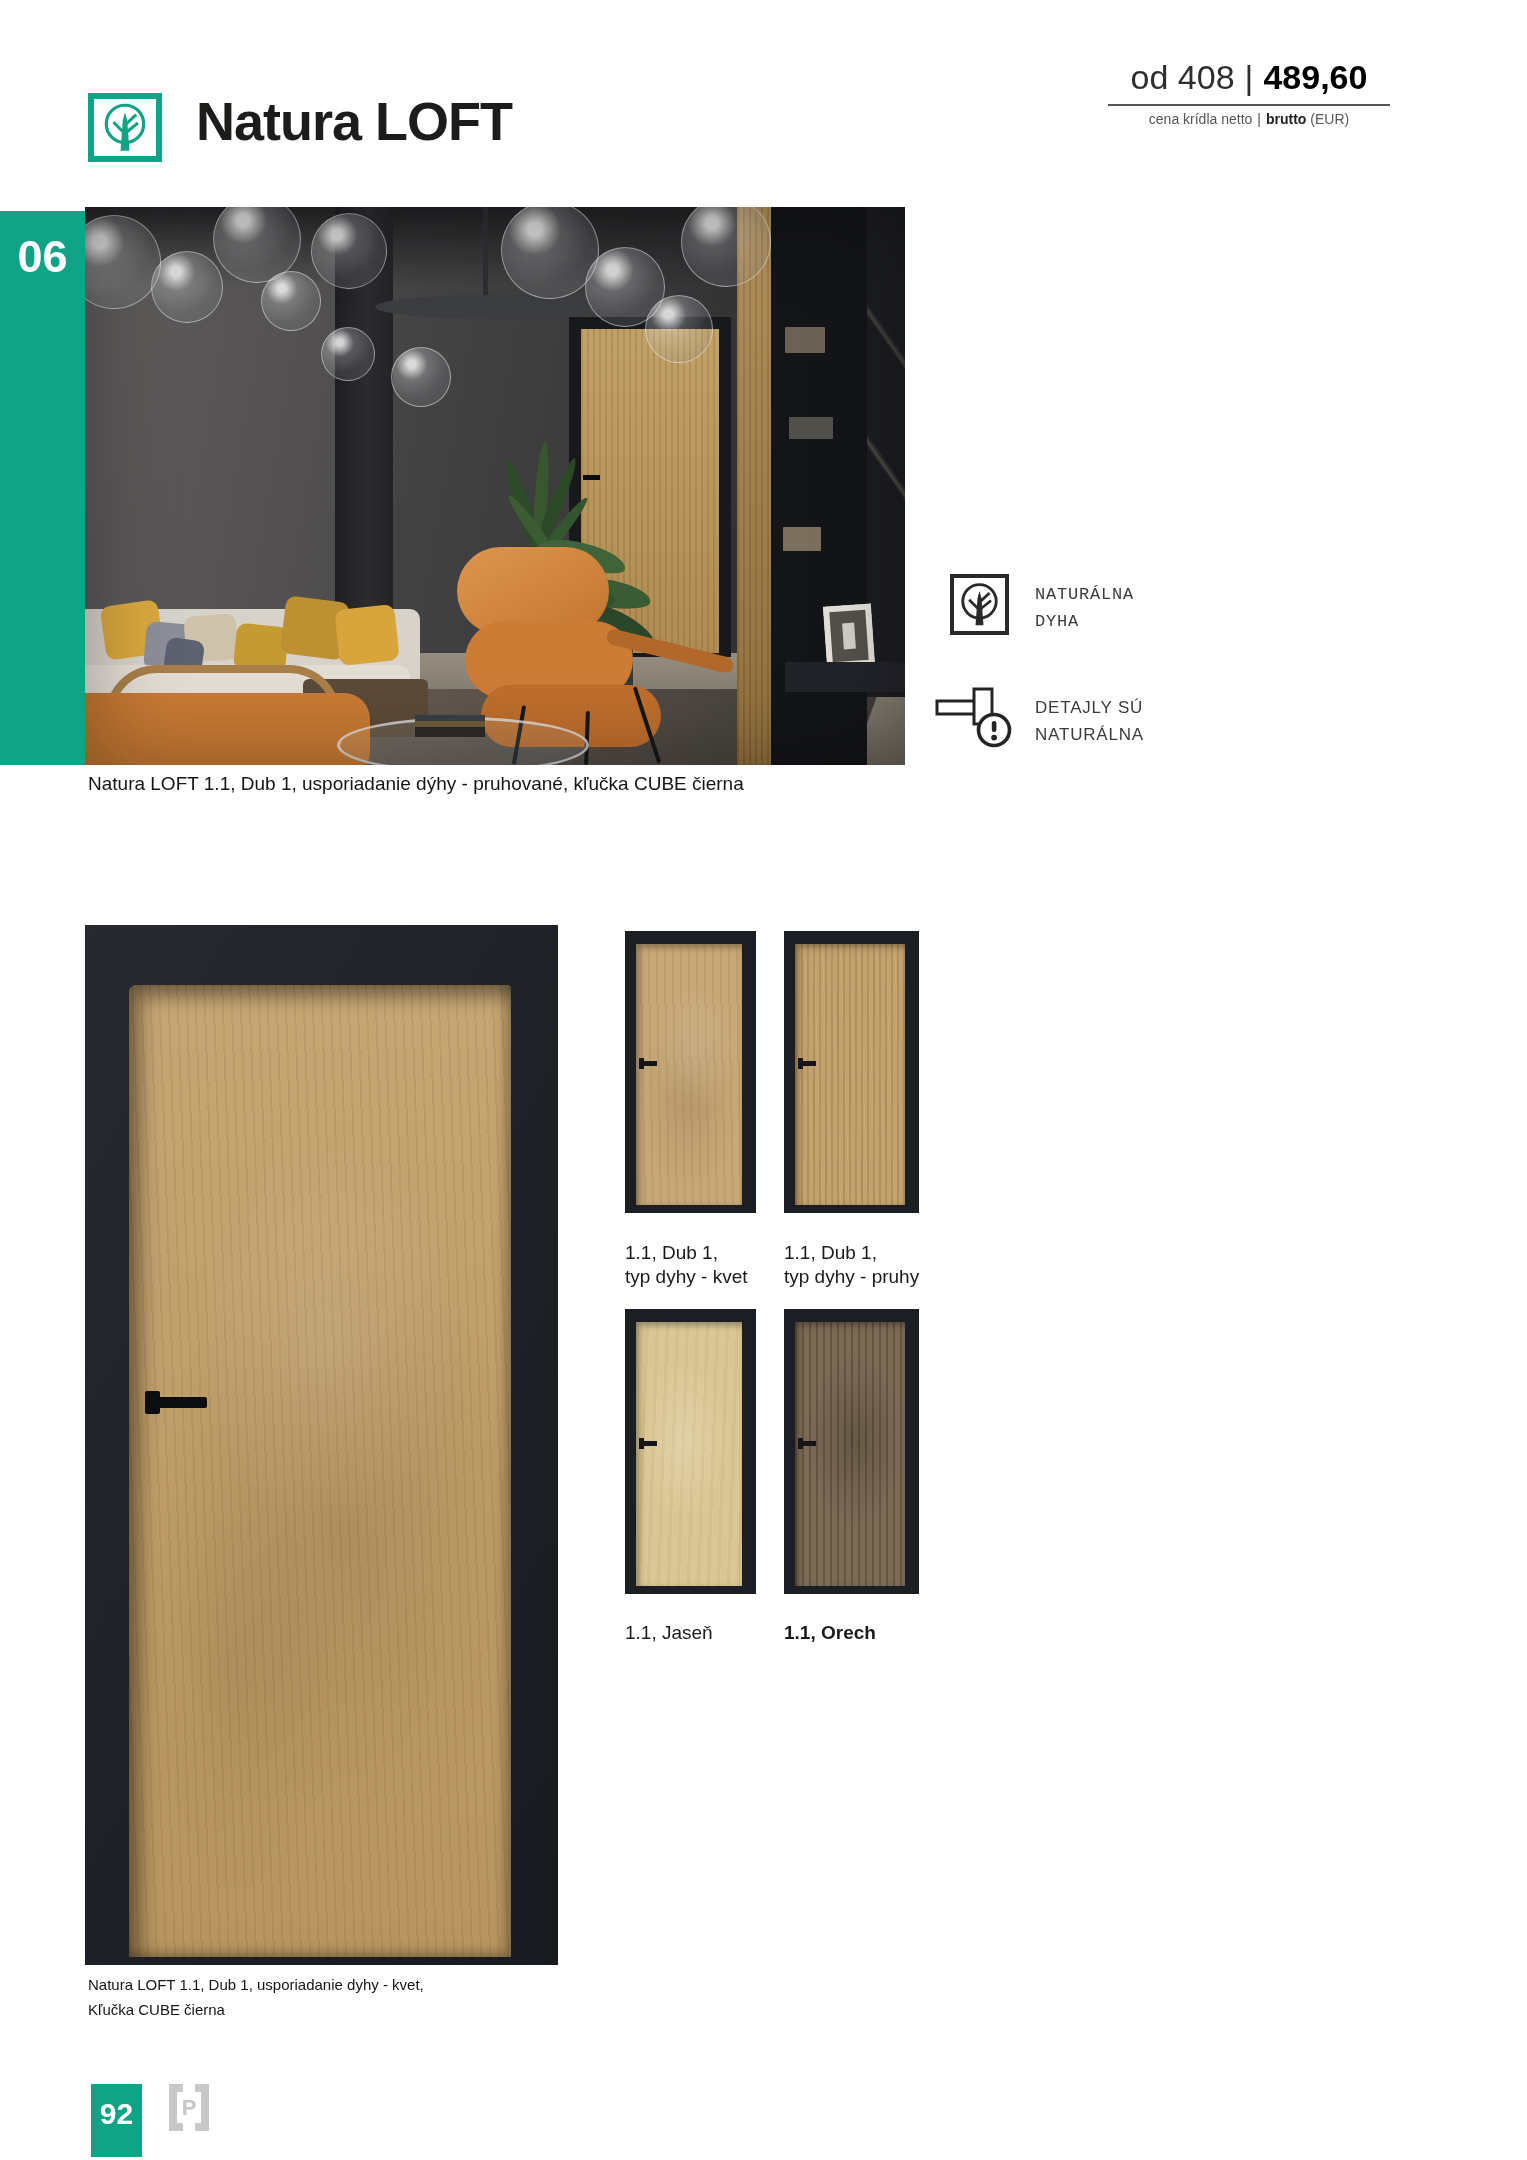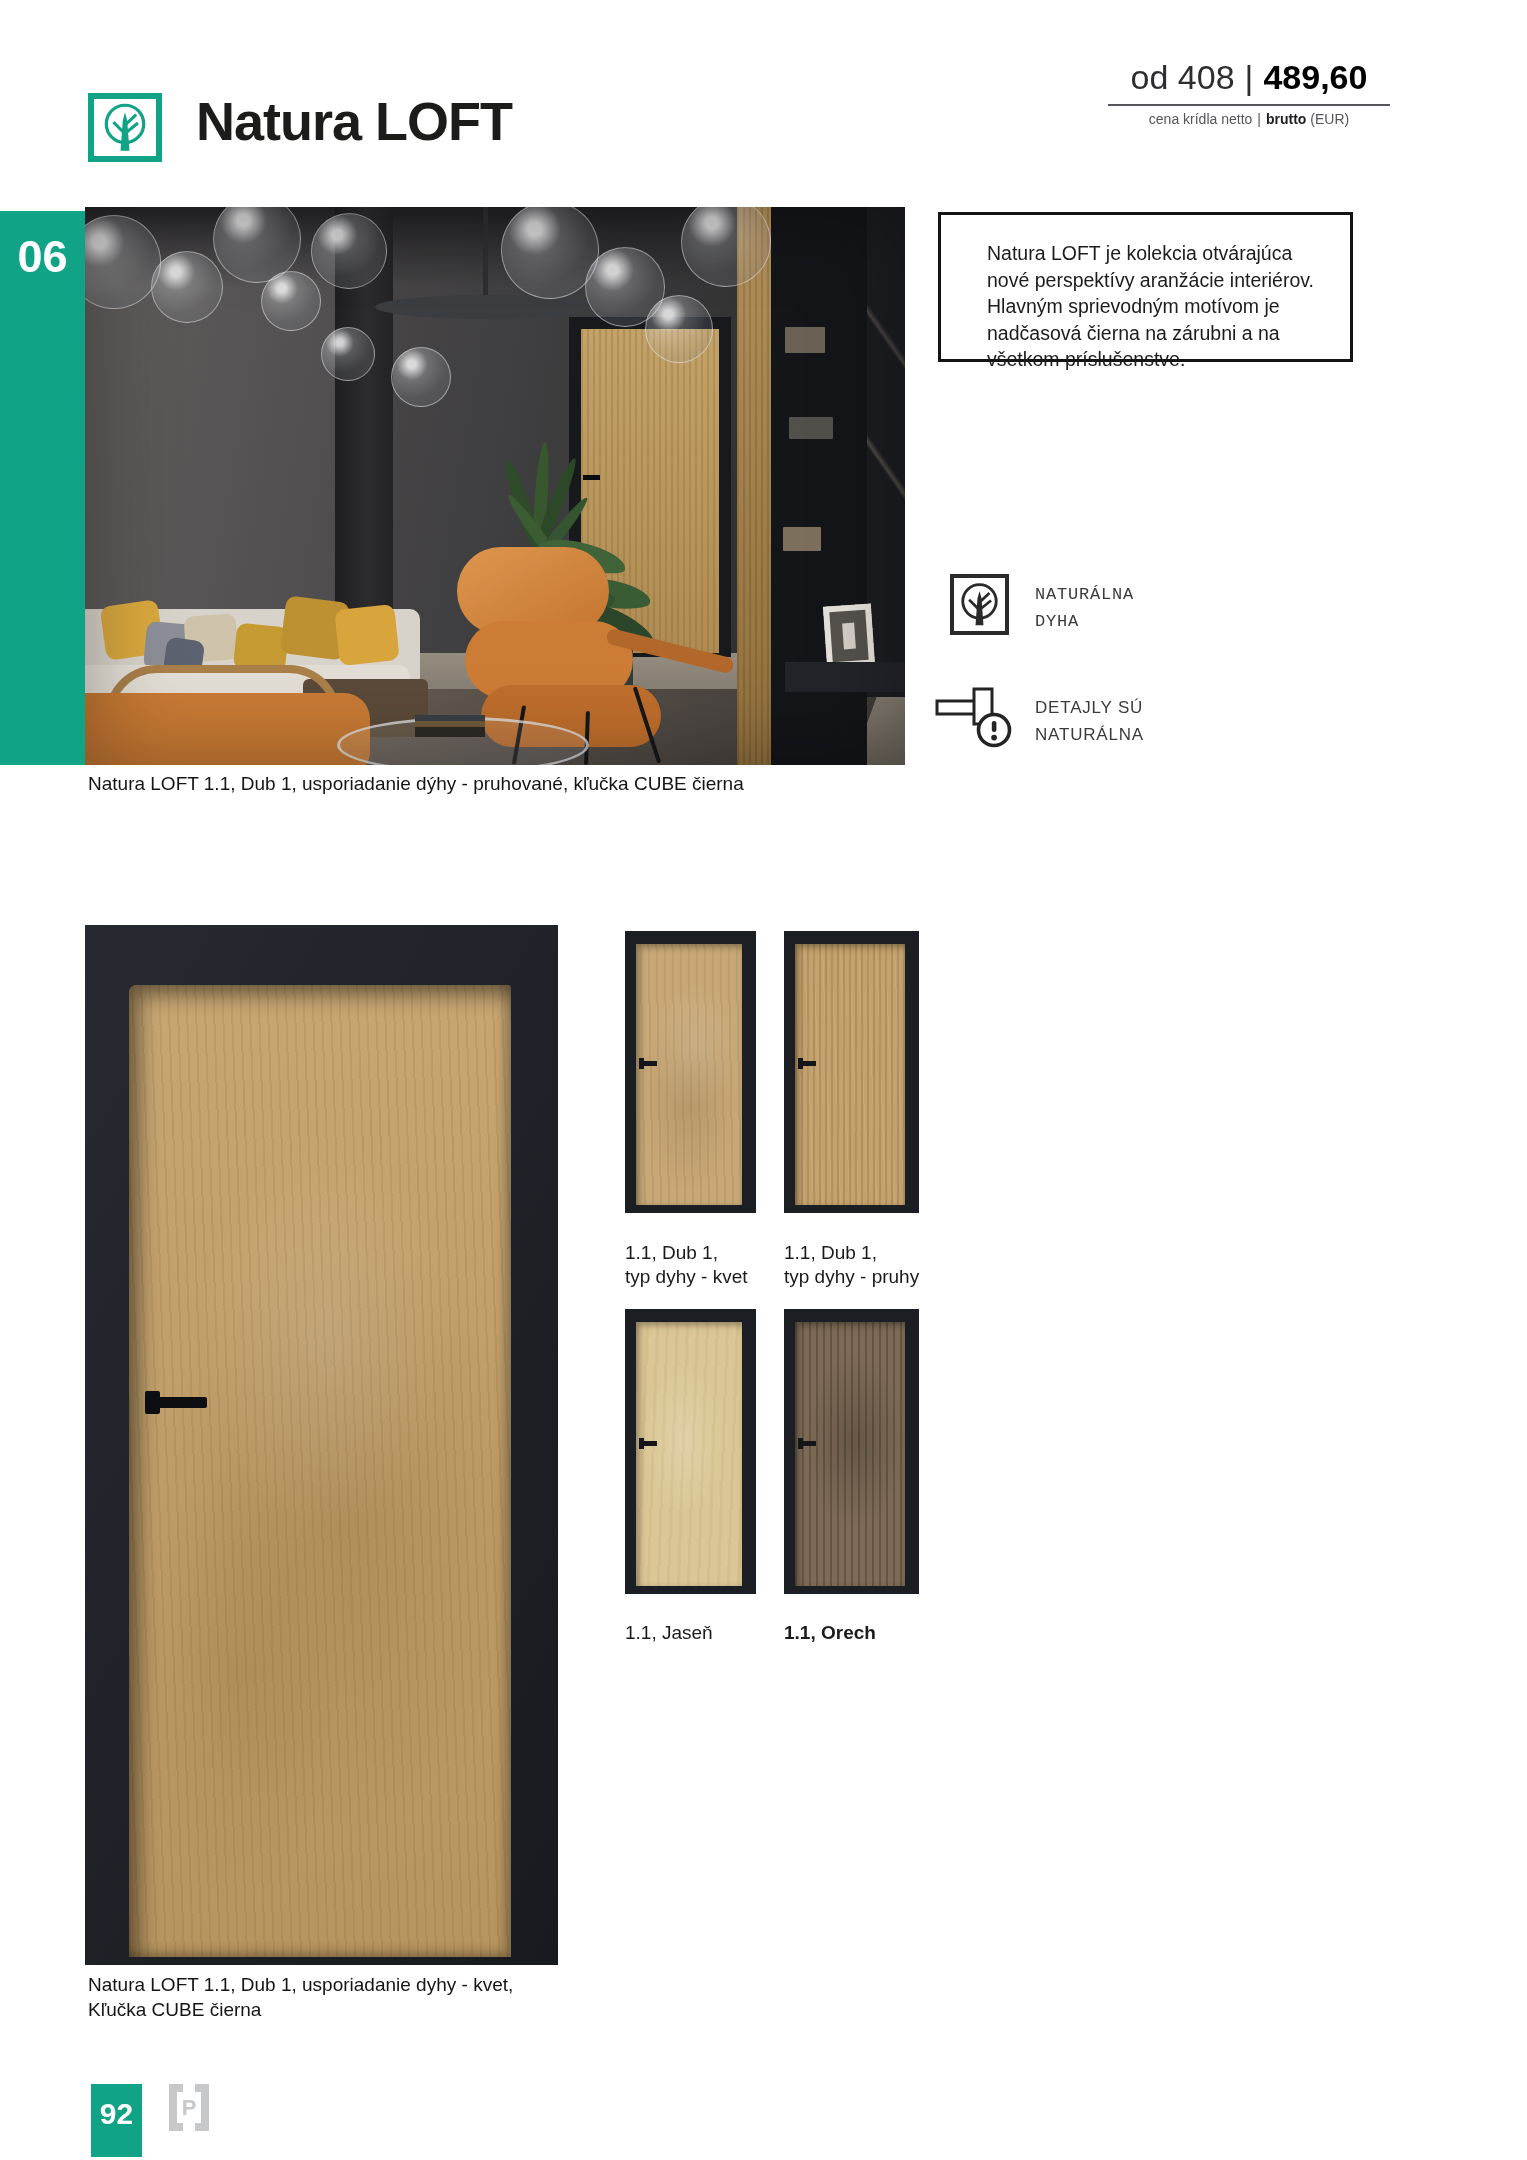--- a/index.html
+++ b/index.html
@@ -231,7 +231,6 @@
     <div class="vignette"></div>
   </div>
 
-  <div class="abs info-box">Natura LOFT je kolekcia otvárajúca nové perspektívy aranžácie interiérov. Hlavným sprievodným motívom je nadčasová čierna na zárubni a na všetkom príslušenstve.</div>
 
   <div class="abs feature-icon-box">
     <svg viewBox="0 0 64 64">

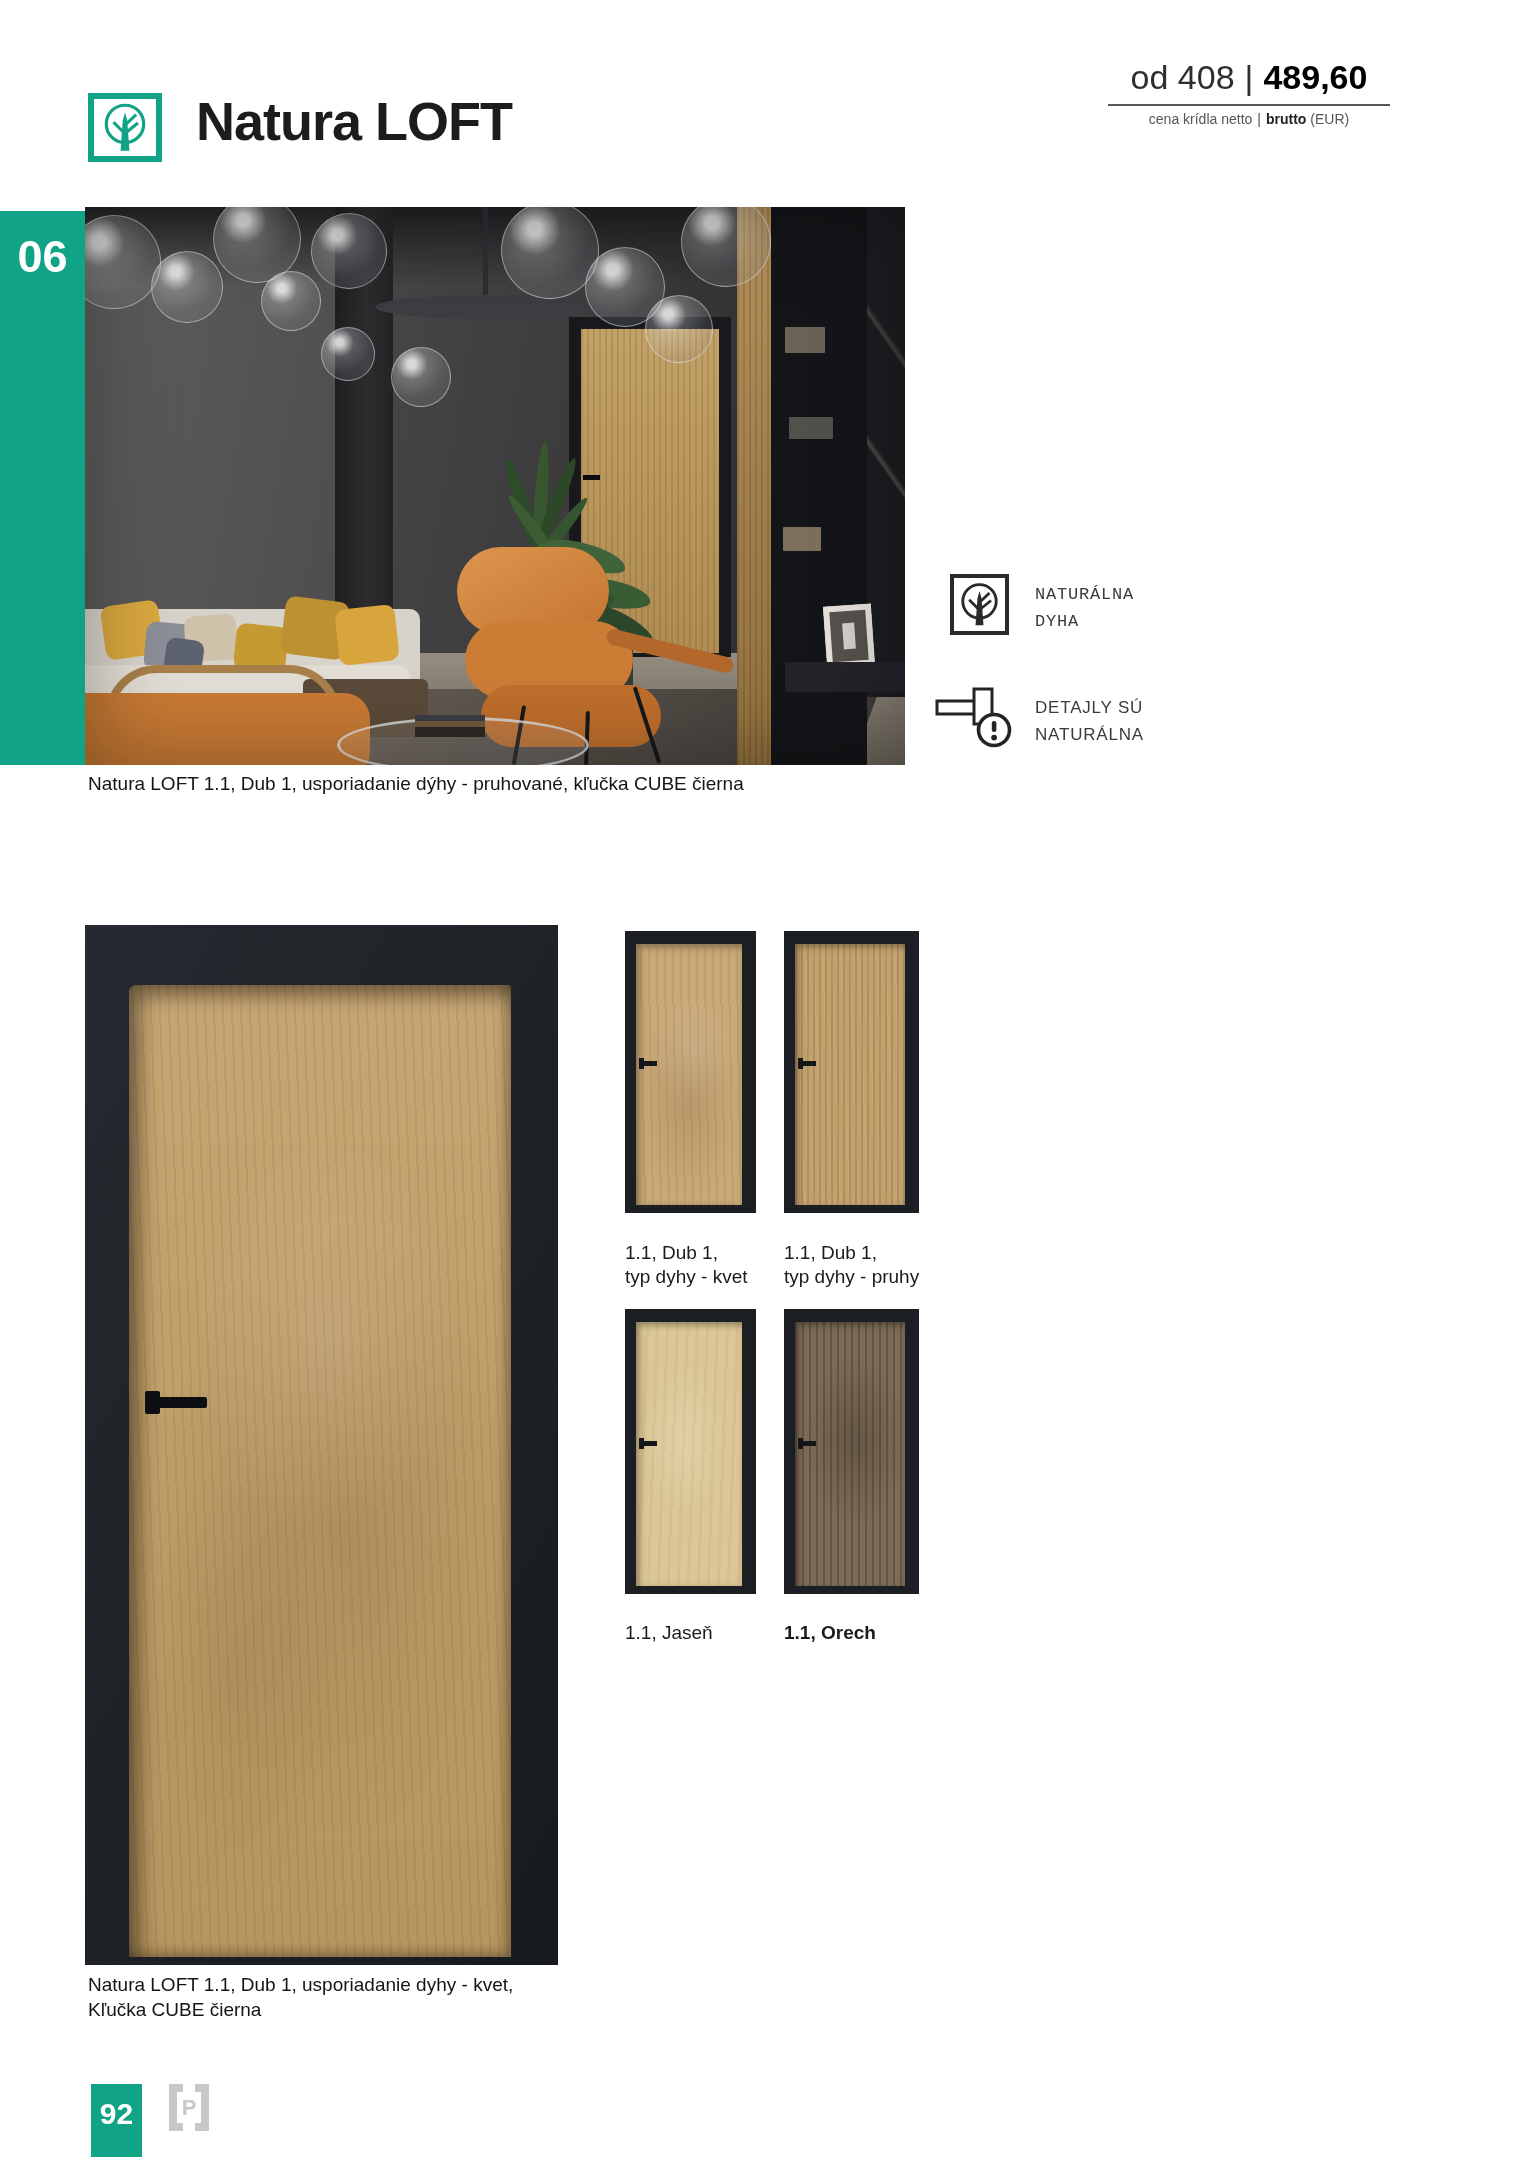--- a/index.html
+++ b/index.html
@@ -91,7 +91,7 @@
      box-shadow:inset 10px 10px 20px rgba(0,0,0,0.45), inset -6px -4px 12px rgba(0,0,0,0.25);}
   .big-handle{position:absolute;left:20px;top:412px;width:58px;height:11px;background:#0d0e11;border-radius:2px;}
   .big-handle::before{content:"";position:absolute;left:-4px;top:-6px;width:15px;height:23px;background:#0d0e11;border-radius:2px;}
-  .door-caption{left:88px;top:1972px;font-size:19px;line-height:25px;color:#151515;}
+  .door-caption{left:88px;top:1972px;font-size:15px;line-height:25px;color:#151515;}
 
   
   .swatch{background:#1b1e23;}

